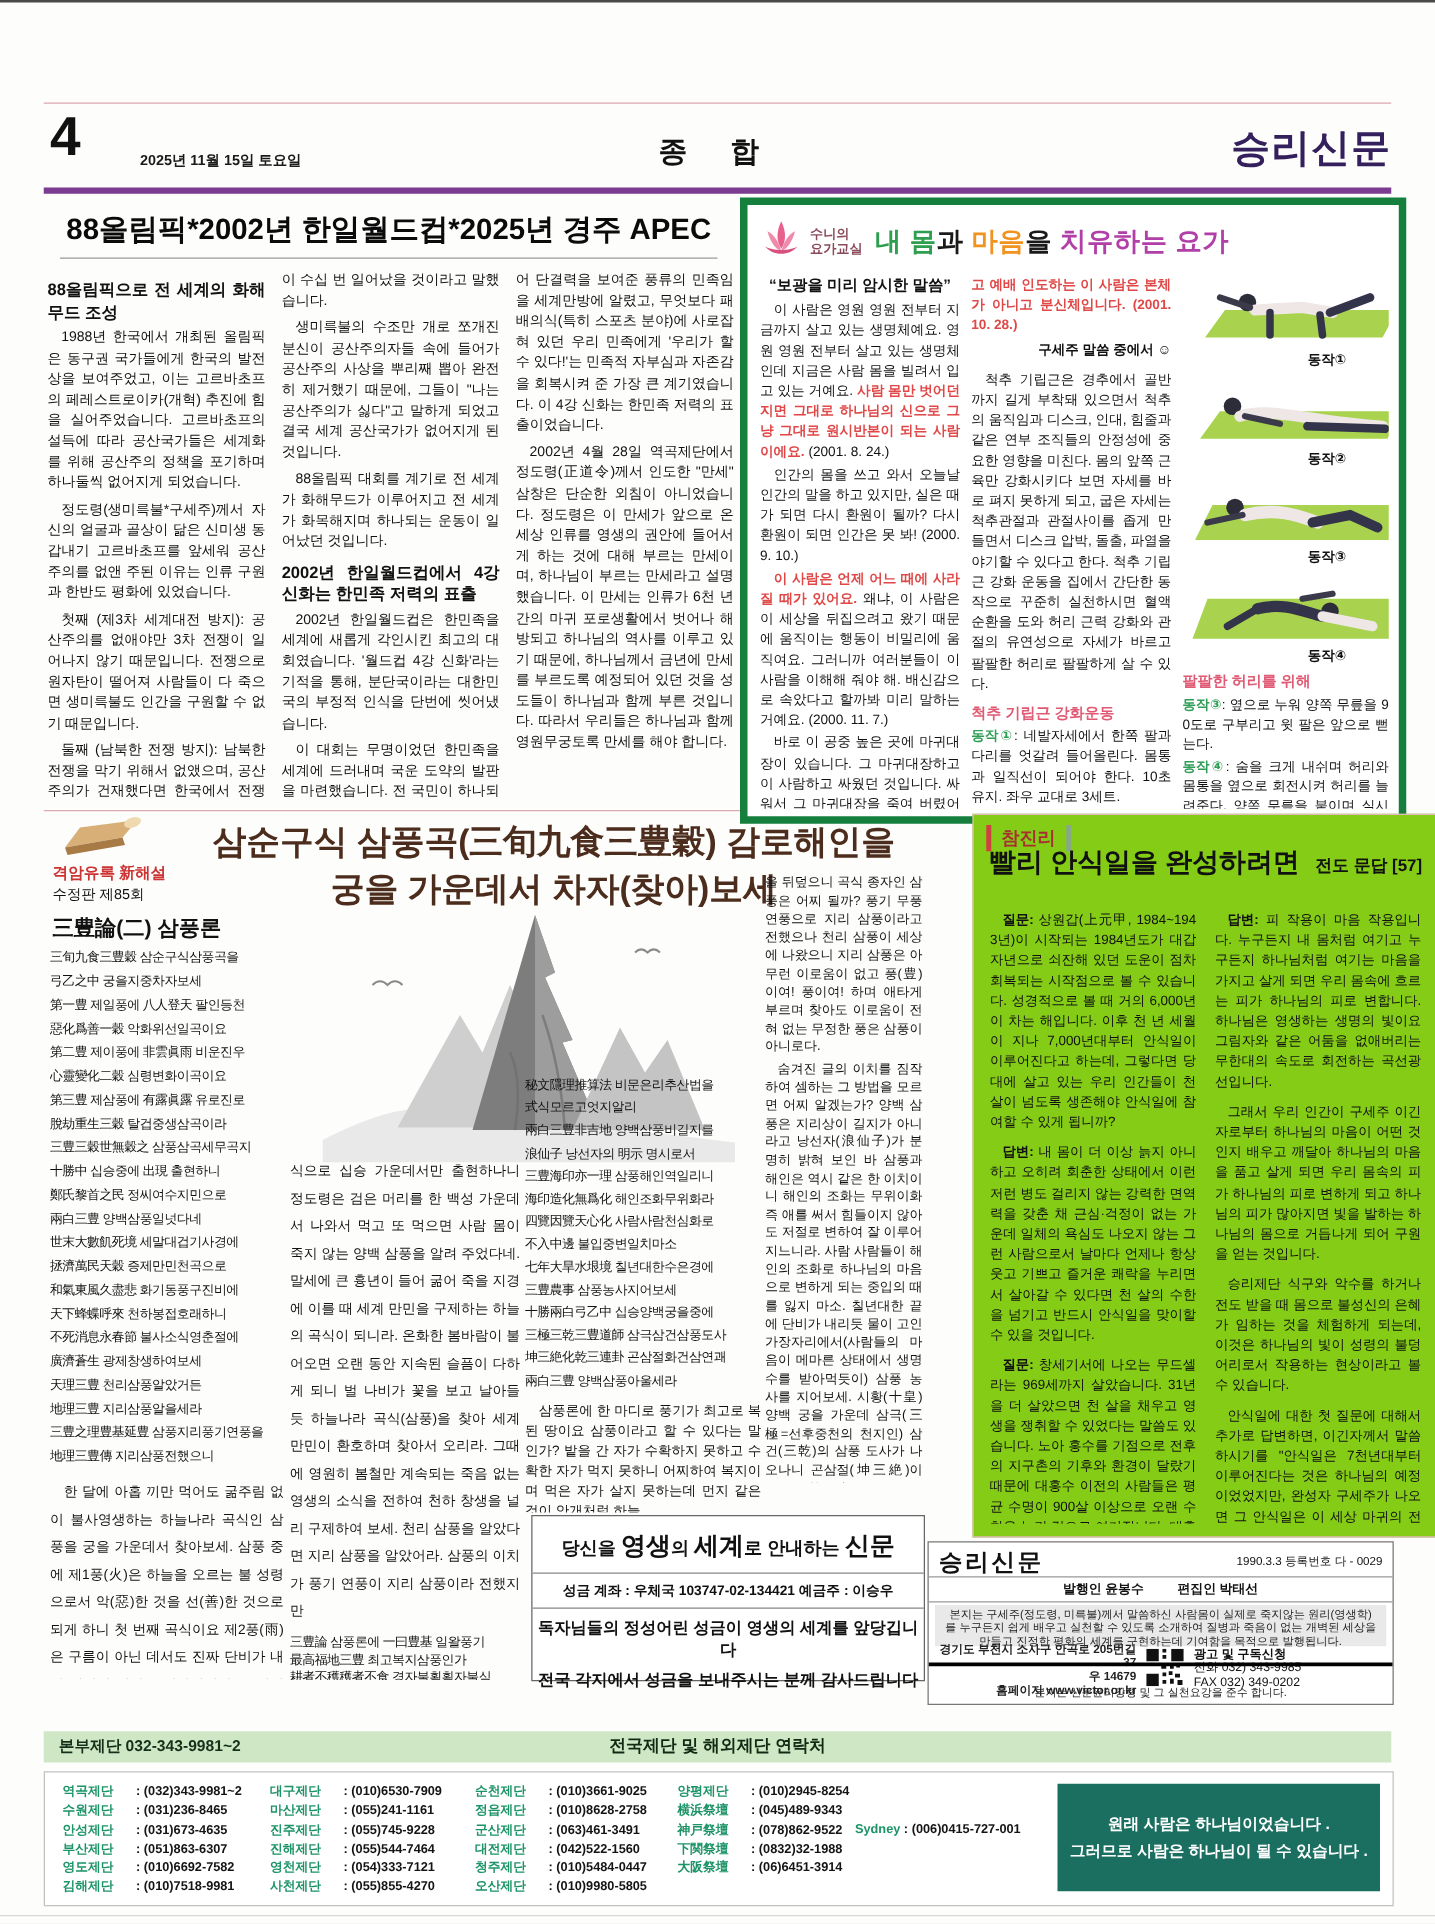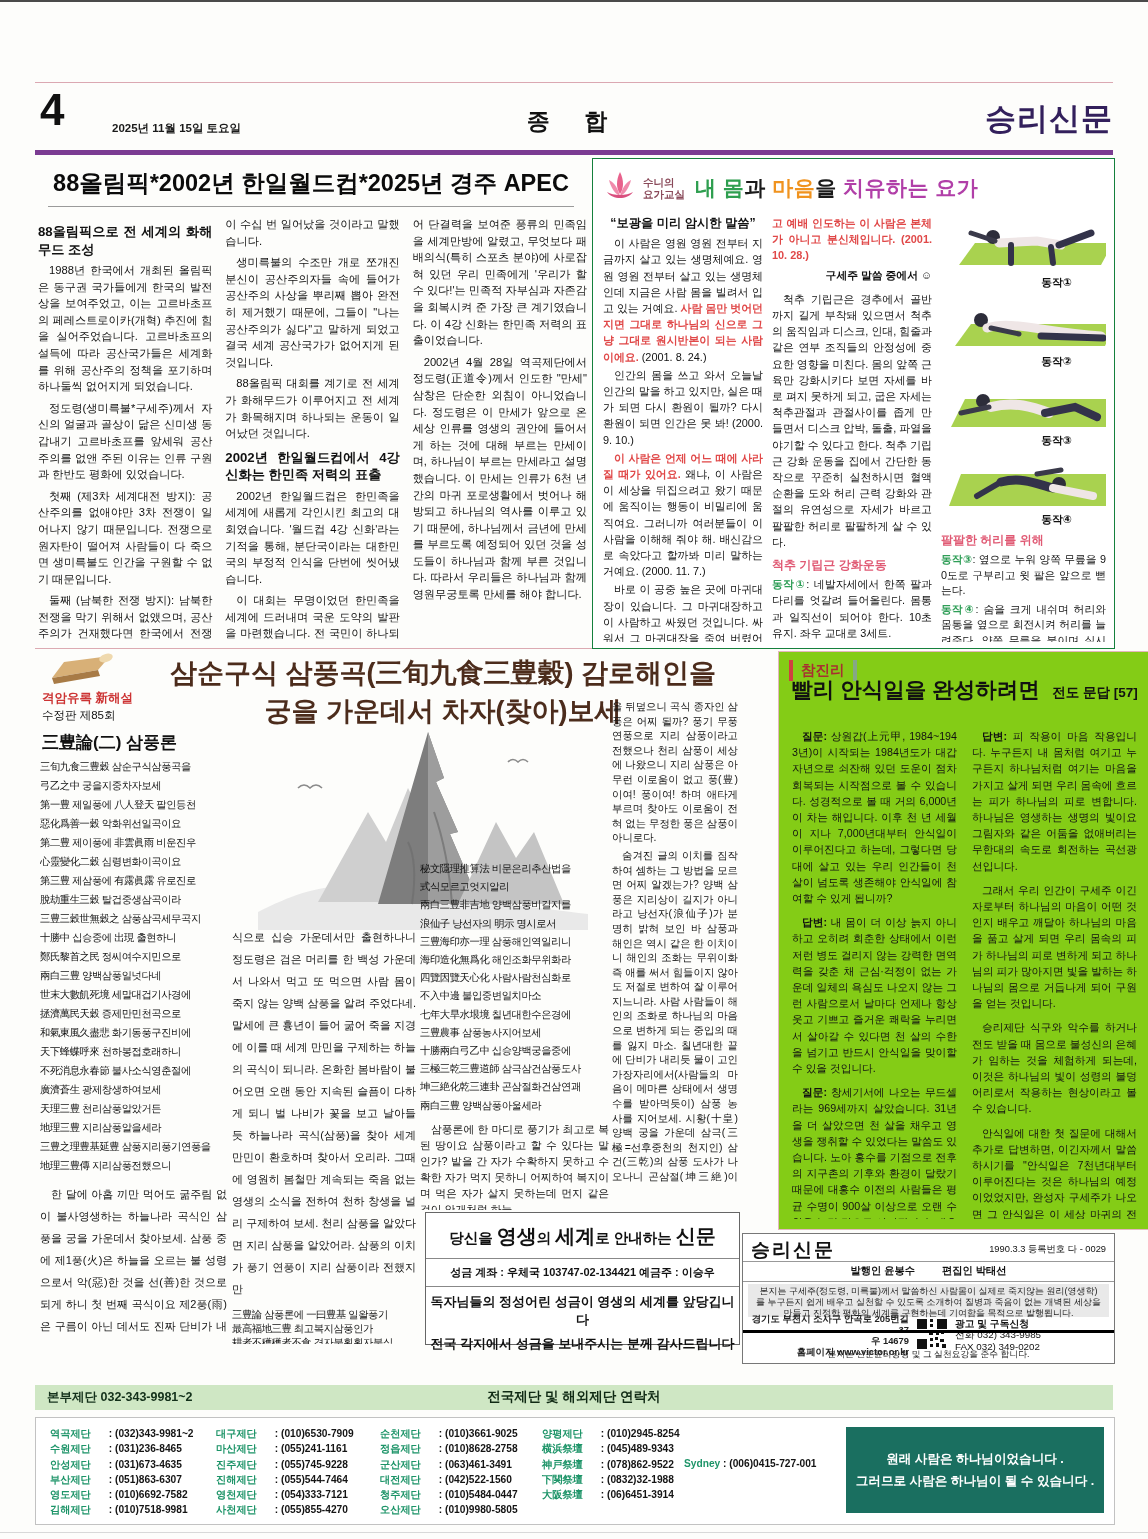--- a/index.html
+++ b/index.html
@@ -23,7 +23,7 @@
   .ap.sub{font-size:13.2px;font-weight:bold;line-height:17.5px;text-indent:0;margin:7px 0 4px;break-inside:avoid;}
   .mid-hairline{left:35px;top:648px;width:702px;height:1px;background:#dcaab2;}
   
-  .yoga{left:592px;top:158px;width:521px;height:489px;border:1px solid #15803d;background:#fff;}
+  .yoga{left:592px;top:158px;width:521px;height:489px;border:6px solid #15803d;background:#fff;}
   .yoga-header{position:absolute;left:10px;top:7px;height:44px;display:flex;align-items:center;}
   .yoga-kicker{margin-left:6px;font-size:10.5px;font-weight:bold;color:#8a4a5a;line-height:12px;}
   .yoga-title{margin-left:10px;font-size:21px;font-weight:bold;letter-spacing:.5px;white-space:nowrap;}

